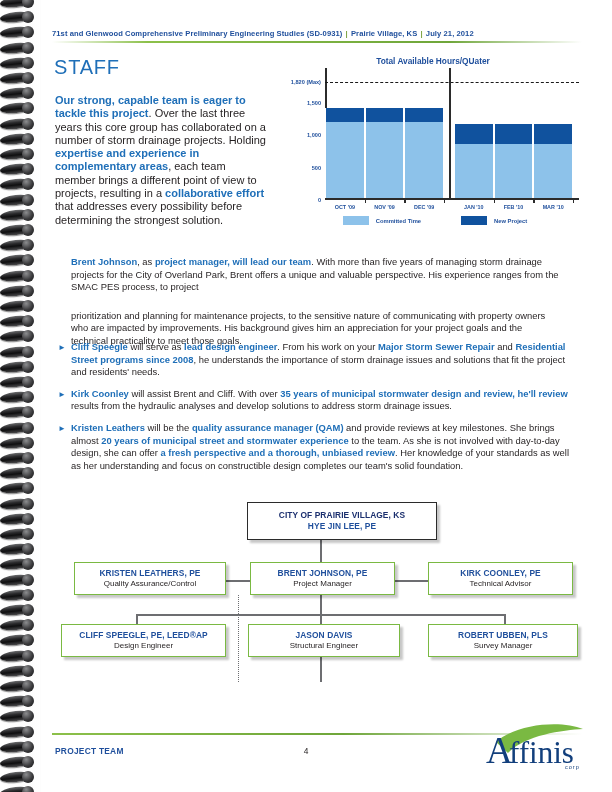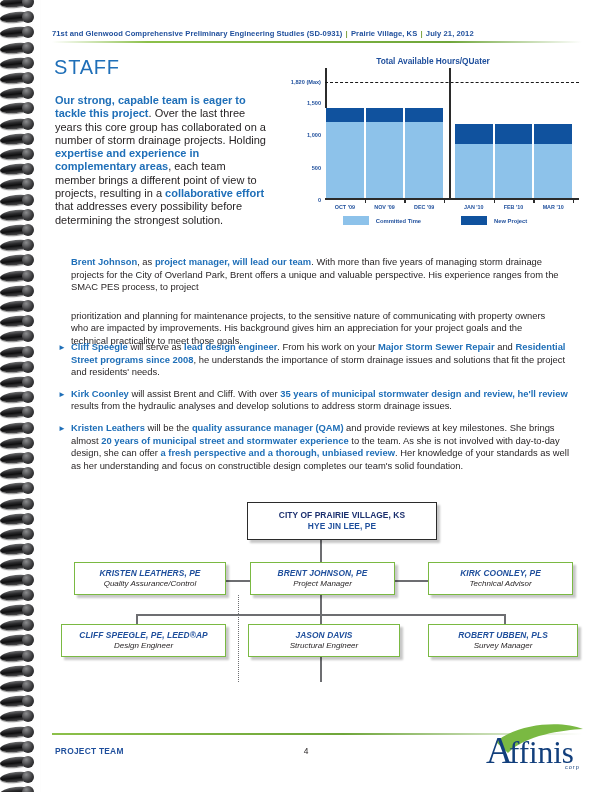--- a/index.html
+++ b/index.html
@@ -158,7 +158,7 @@
     box-shadow: 2.5px 2.5px 2px rgba(0,0,0,.22);
     display: flex; flex-direction: column; justify-content: center;
   }
-  .obox.green { border: 1.6px solid #7ab942; font-style: italic; }
+  .obox.green { border: 1.6px solid #7ab942; }
   .obox.dark { border: 1.6px solid #2b2b2b; }
   .oname {
     font-size: 8.4px; font-weight: bold; color: #1f4f9c; letter-spacing: .01em;

